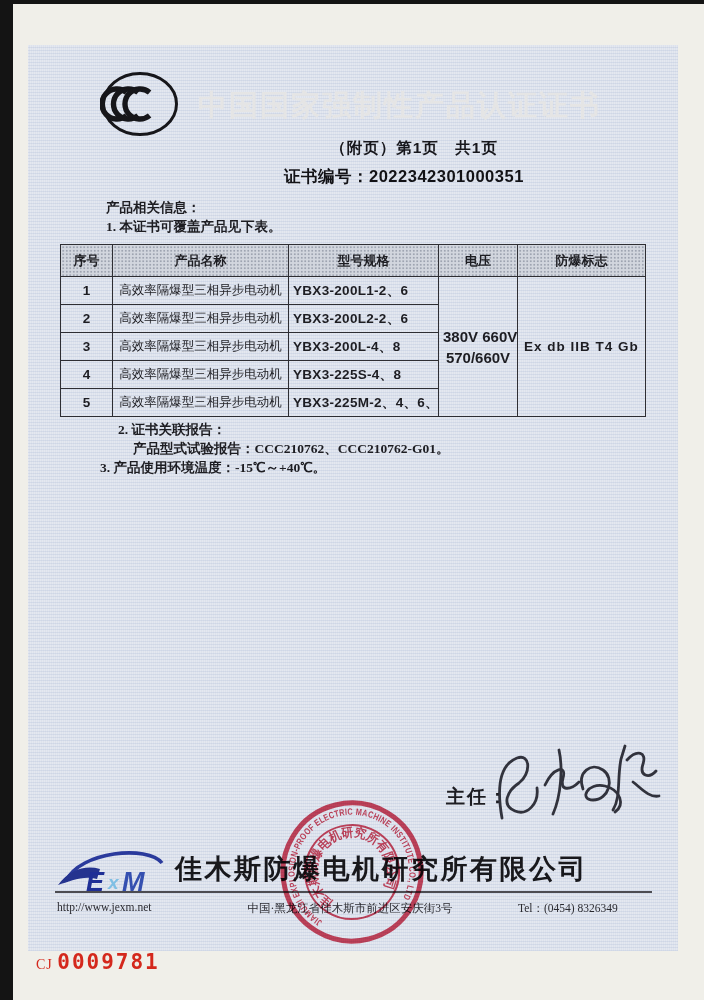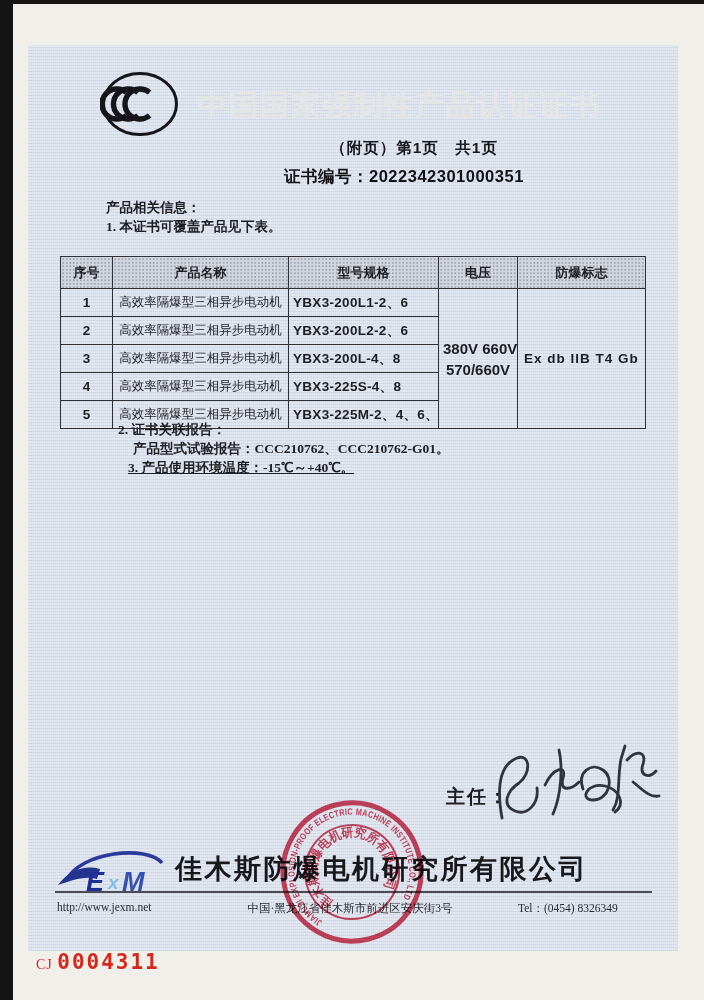--- a/index.html
+++ b/index.html
@@ -37,7 +37,7 @@
   .info-line1{left:106px;top:218px;font-family:"Liberation Serif",serif;font-size:13.5px;font-weight:600;}
   
   table.products{
-    position:absolute;left:60px;top:256px;width:585px;
+    position:absolute;left:60px;top:244px;width:585px;
     border-collapse:collapse;table-layout:fixed;
   }
   table.products th,table.products td{

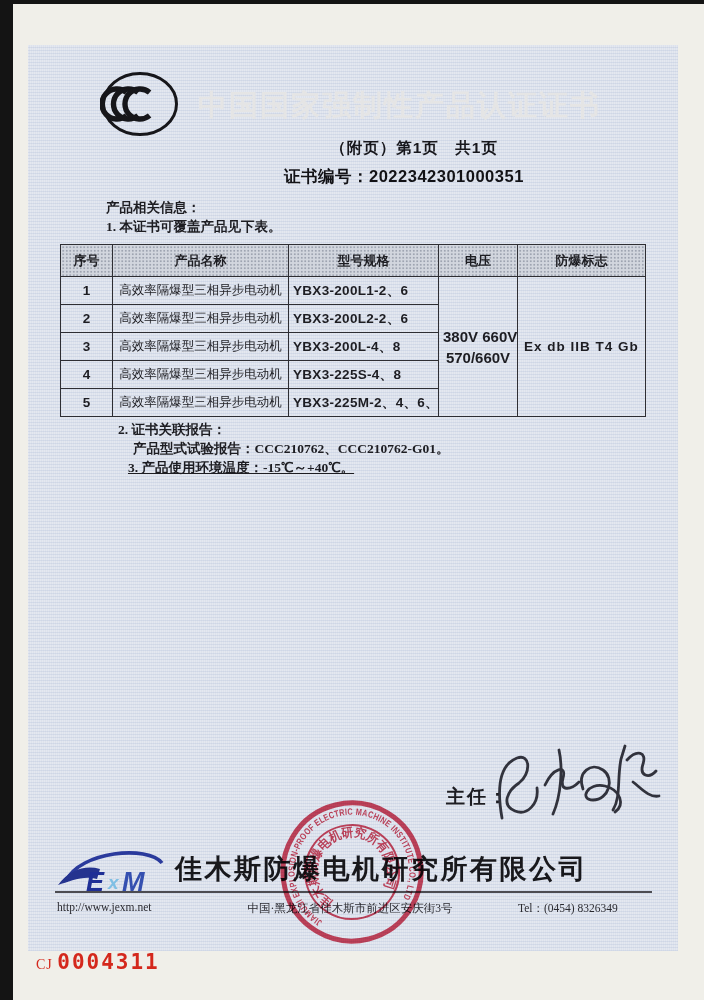--- a/index.html
+++ b/index.html
@@ -59,7 +59,7 @@
   .note{font-family:"Liberation Serif",serif;font-size:13.5px;font-weight:600;white-space:nowrap;}
   .note-2{left:118px;top:421px;}
   .note-2b{left:133px;top:440px;}
-  .note-3{left:128px;top:459px;text-decoration:underline;}
+  .note-3{left:100px;top:459px;}
   
   .director-label{left:446px;top:784px;font-size:19px;font-weight:bold;letter-spacing:2px;}
   .signature-svg{left:486px;top:738px;}

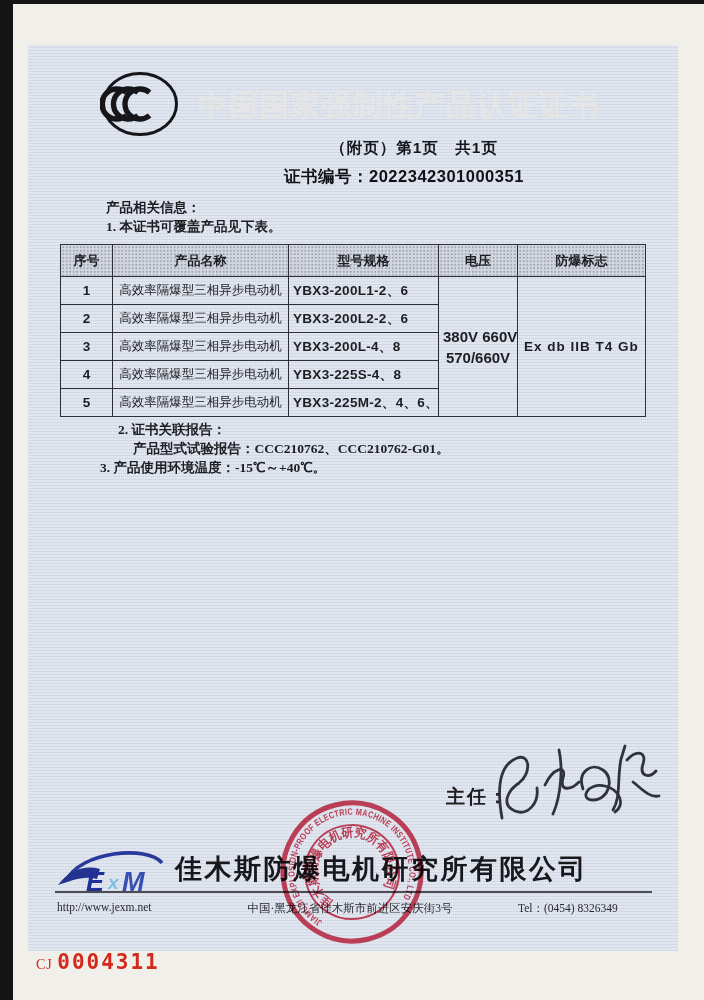--- a/index.html
+++ b/index.html
@@ -202,7 +202,7 @@
 
 <div class="abs serial">
   <span class="prefix">CJ</span>
-  <span class="number">0004311</span>
+  <span class="number">0009781</span>
 </div>
 
 </body></html>

